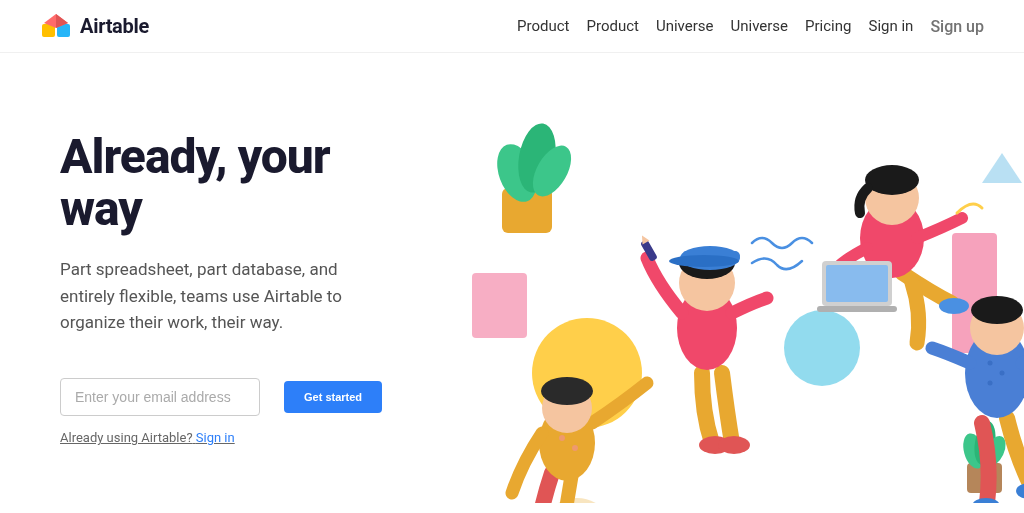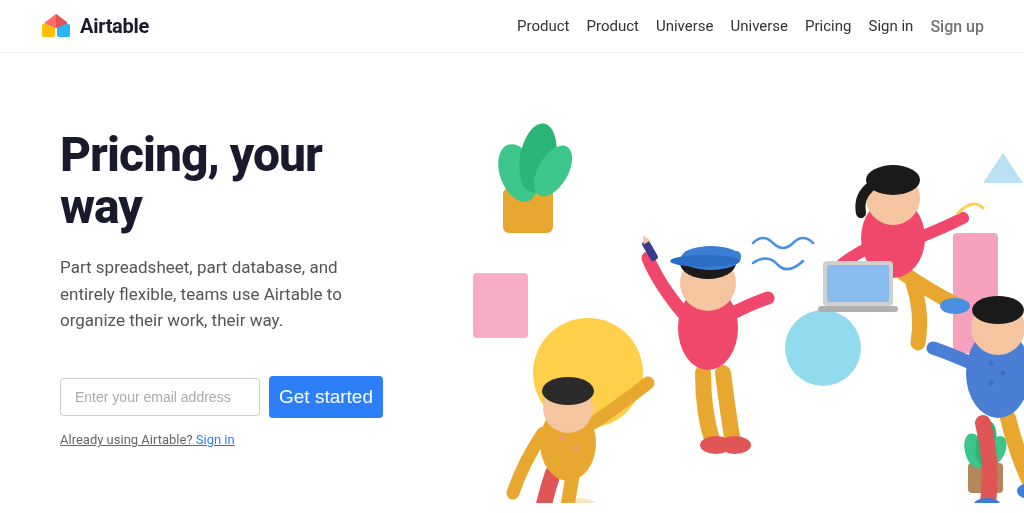--- a/index.html
+++ b/index.html
@@ -171,7 +171,7 @@
 
 <main>
   <div class="left-panel">
-    <h1 class="headline">Pricing, your way</h1>
+    <h1 class="headline">Already, your way</h1>
     <p class="subheadline">Part spreadsheet, part database, and entirely flexible, teams use Airtable to organize their work, their way.</p>
     <div class="cta-row">
       <input class="email-input" type="email" placeholder="Enter your email address" style="">

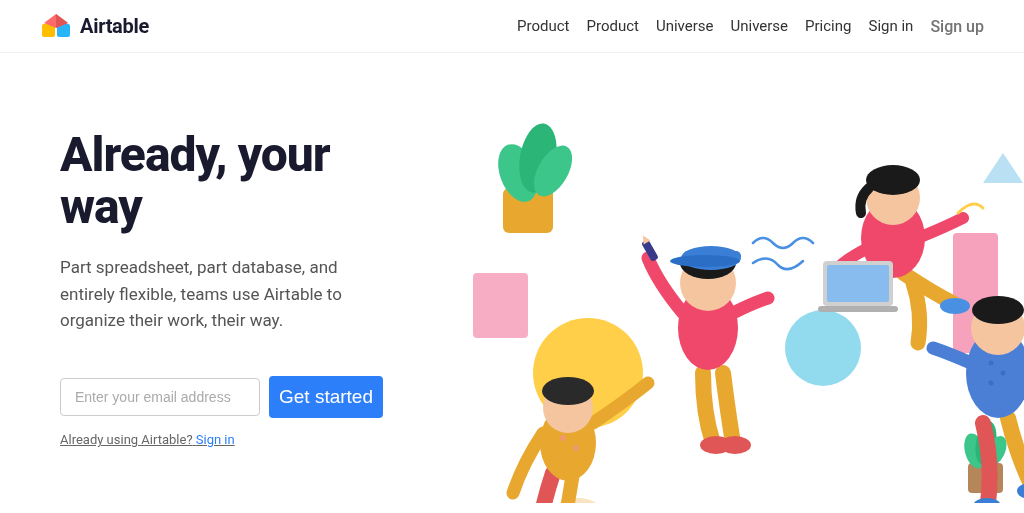--- a/index.html
+++ b/index.html
@@ -88,7 +88,7 @@
 
     .cta-row {
       display: flex;
-      gap: 9px;
+      gap: 24px;
       align-items: center;
       margin-bottom: 14px;
     }

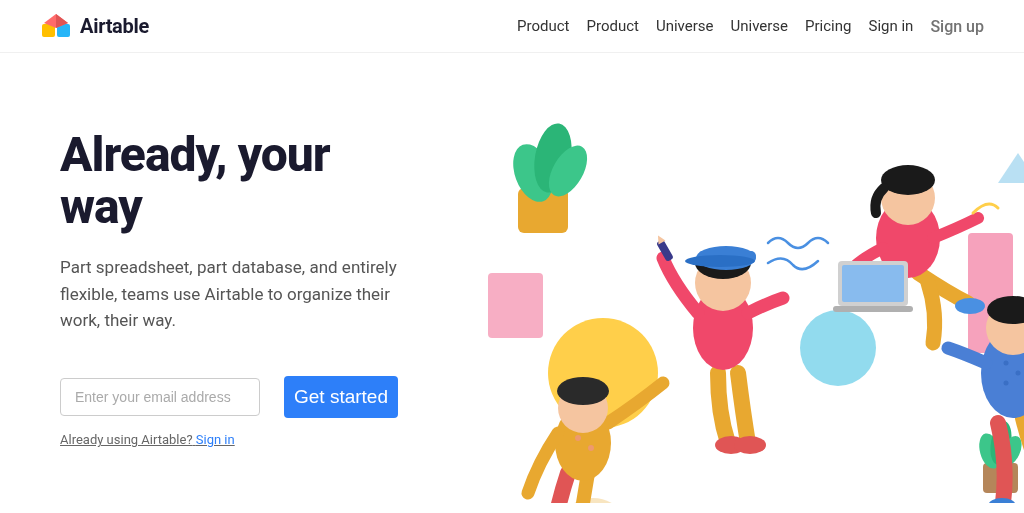--- a/index.html
+++ b/index.html
@@ -105,13 +105,13 @@
     .email-input::placeholder { color: #aaa; }
 
     .get-started-btn {
-      padding: 10px 10px;
+      padding: 10px 20px;
       background: #2d7ff9;
       color: #fff;
       border: none;
       border-radius: 4px;
-      font-size: 19px;
-      font-weight: 400;
+      font-size: 11px;
+      font-weight: 700;
       cursor: pointer;
       white-space: nowrap;
     }

